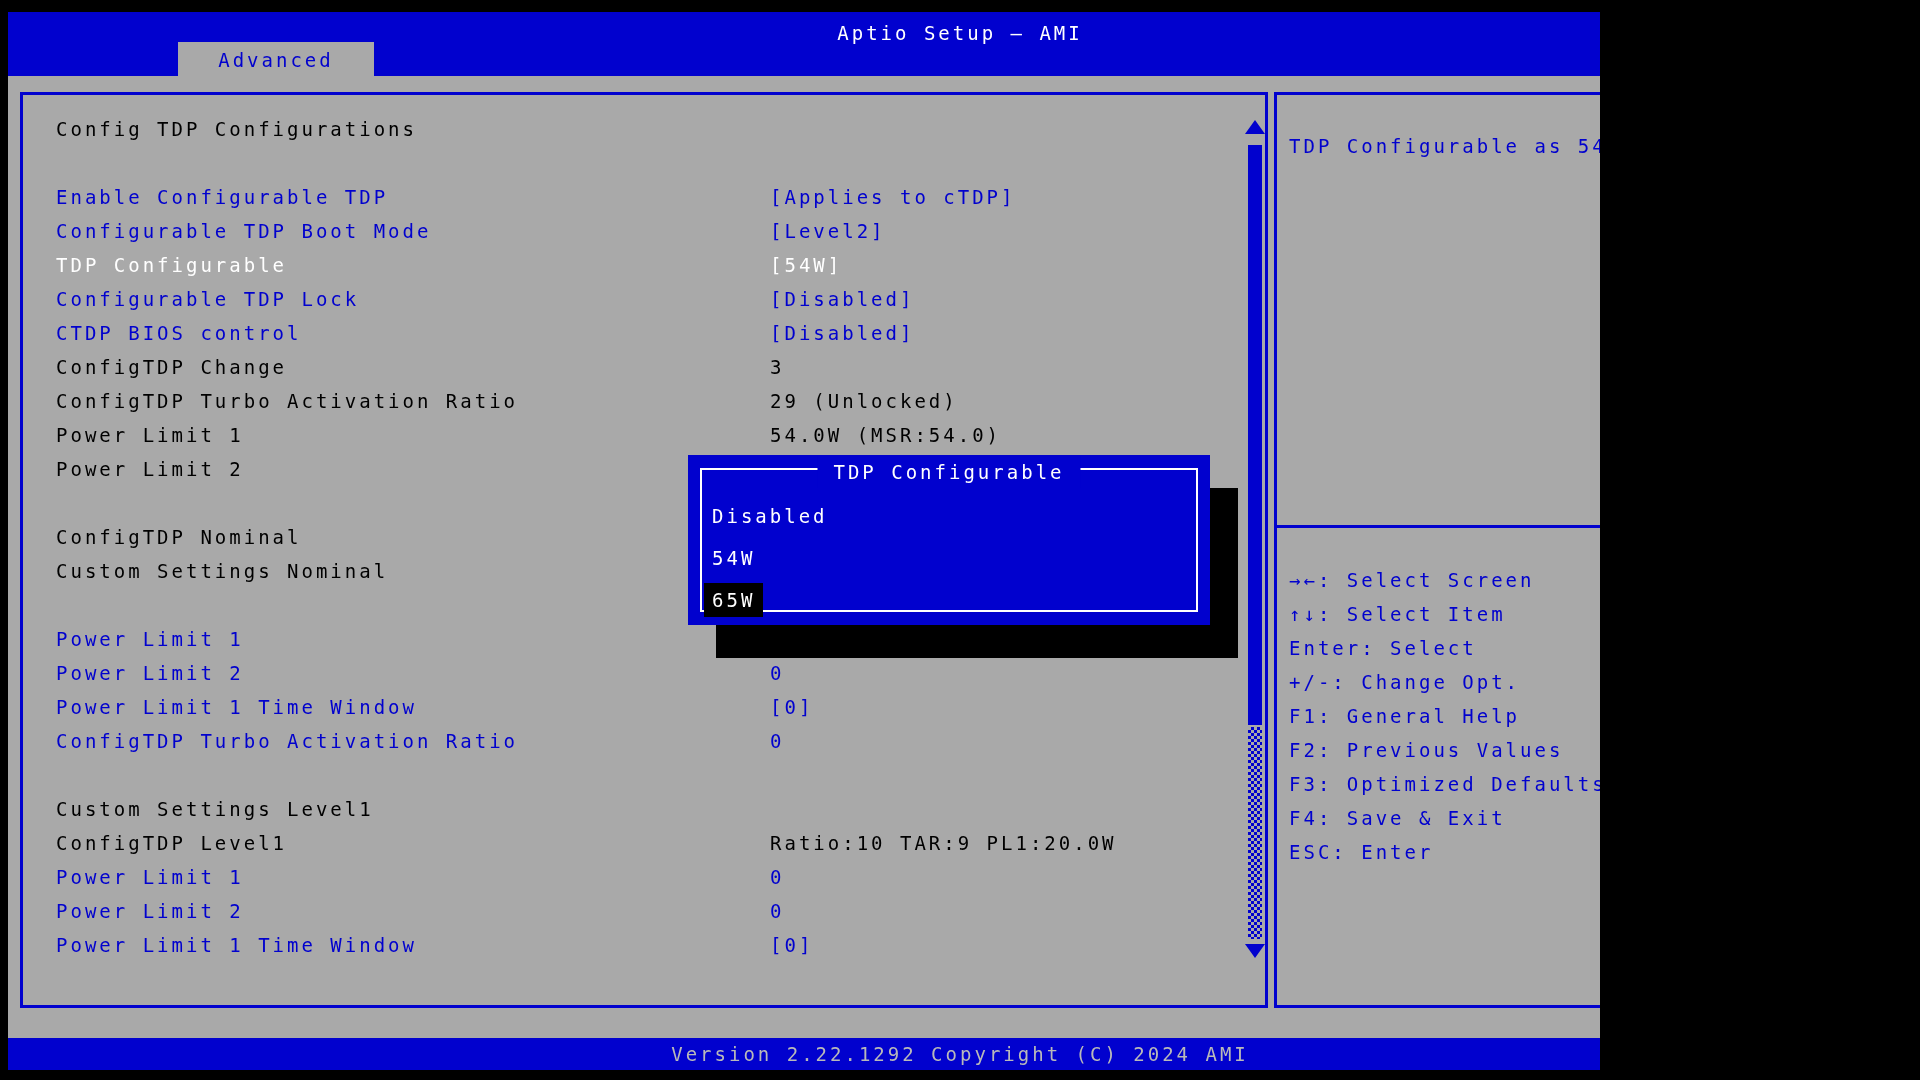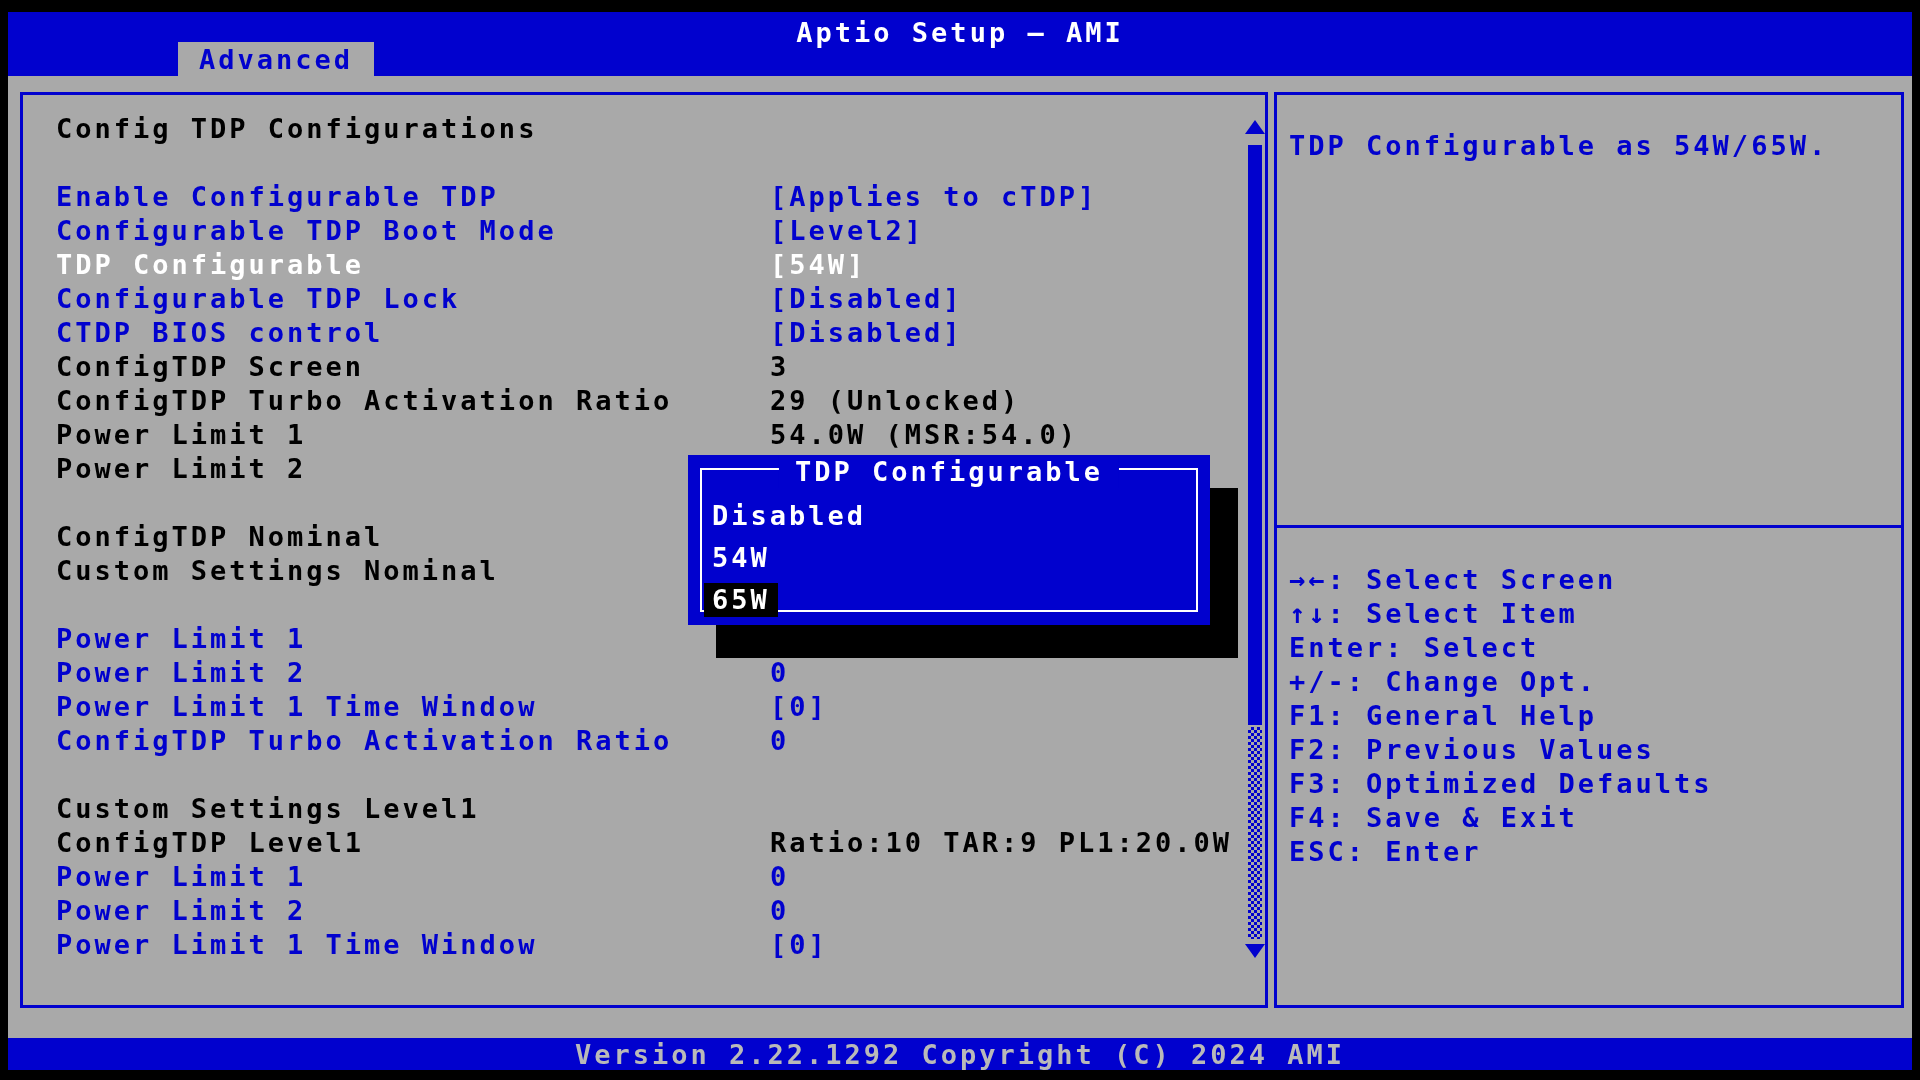--- a/index.html
+++ b/index.html
@@ -9,9 +9,9 @@
   *{margin:0;padding:0;box-sizing:border-box;}
   html,body{background:#000;}
   .screen{
-    position:relative;width:1920px;height:1080px;background:#000;overflow:hidden;
+    position:relative;width:1600px;height:1080px;background:#000;overflow:hidden;
     font-family:"DejaVu Sans Mono","Liberation Mono",monospace;
-    font-weight:bold;font-size:27px;letter-spacing:3px;line-height:34px;
+    font-weight:normal;font-size:19px;letter-spacing:3px;line-height:34px;
   }
   
   .header{position:absolute;left:8px;top:12px;width:1904px;height:64px;background:var(--blue);}

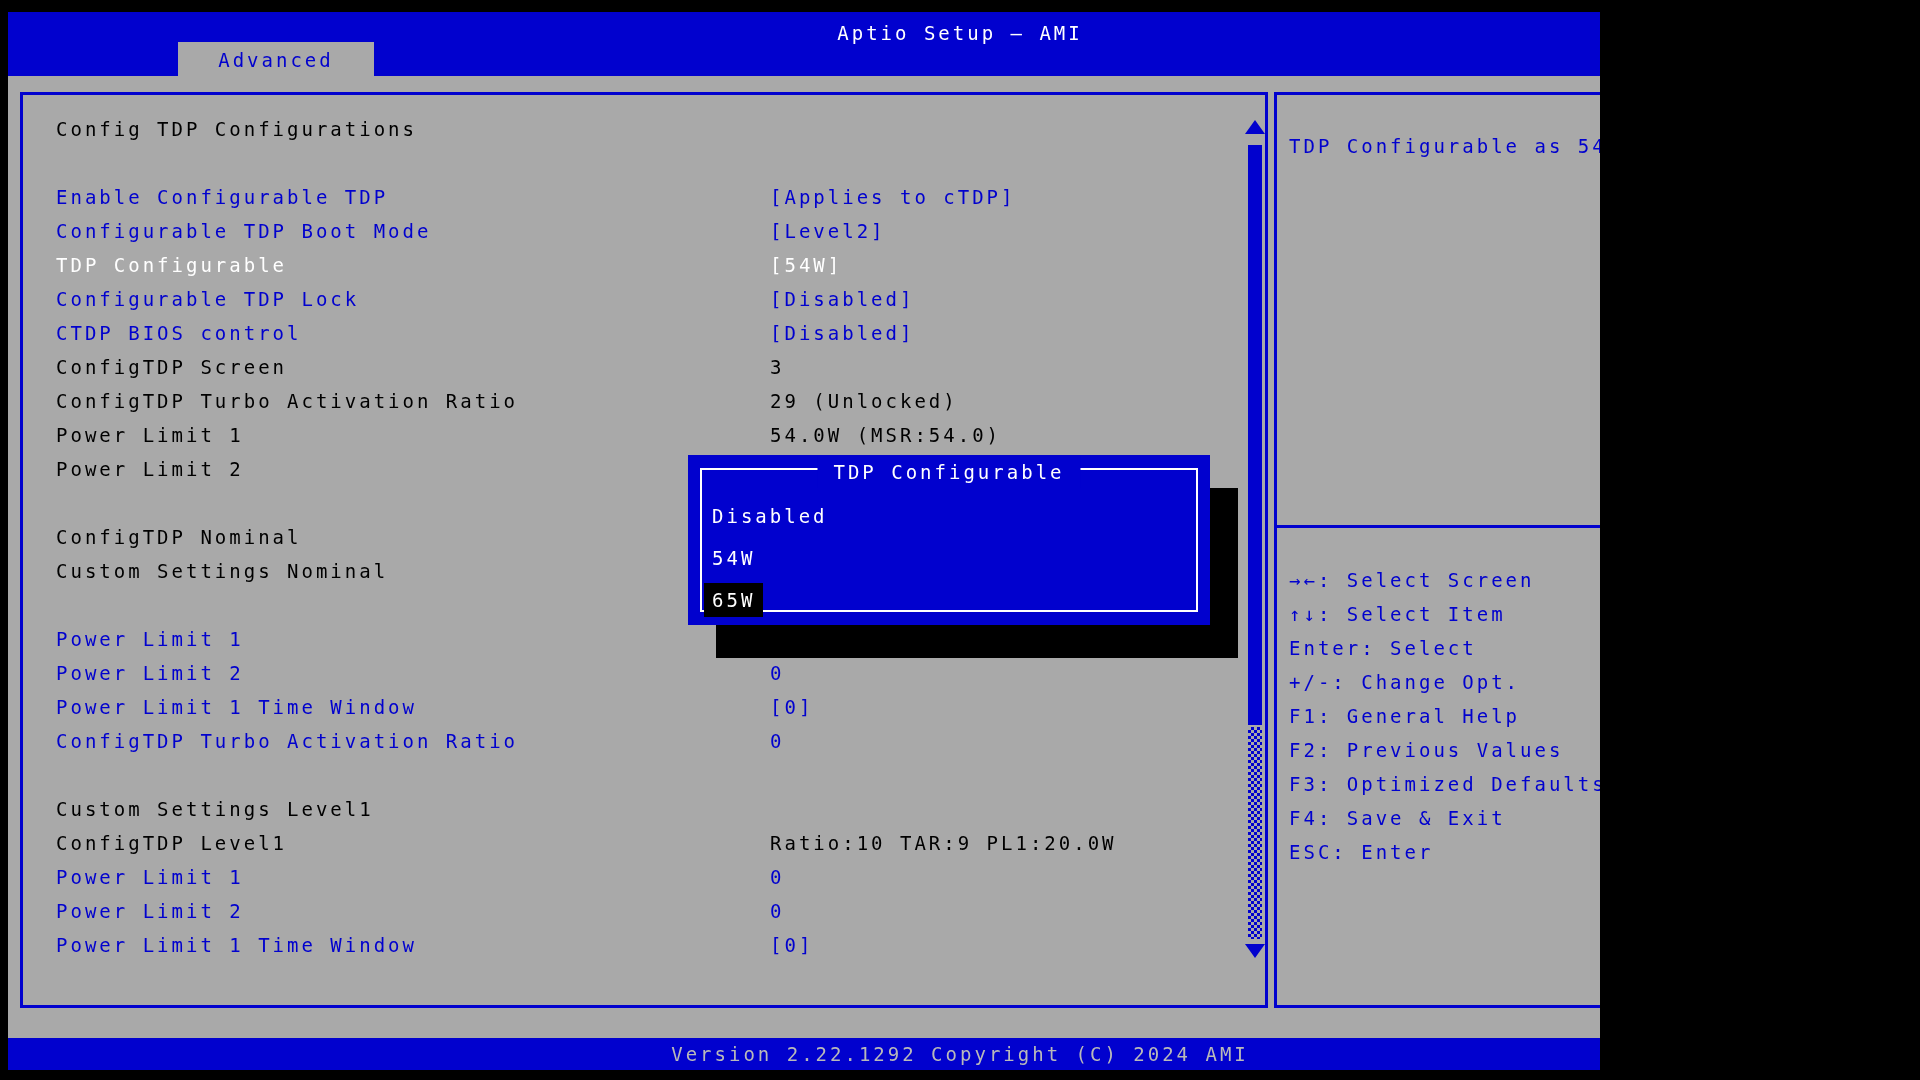--- a/index.html
+++ b/index.html
@@ -79,7 +79,7 @@
           <div class="row selected"><span class="lab">TDP Configurable</span><span class="val">[54W]</span></div>
           <div class="row option"><span class="lab">Configurable TDP Lock</span><span class="val">[Disabled]</span></div>
           <div class="row option"><span class="lab">CTDP BIOS control</span><span class="val">[Disabled]</span></div>
-          <div class="row info"><span class="lab">ConfigTDP Screen</span><span class="val">3</span></div>
+          <div class="row info"><span class="lab">ConfigTDP Change</span><span class="val">3</span></div>
           <div class="row info"><span class="lab">ConfigTDP Turbo Activation Ratio</span><span class="val">29 (Unlocked)</span></div>
           <div class="row info"><span class="lab">Power Limit 1</span><span class="val">54.0W (MSR:54.0)</span></div>
           <div class="row info"><span class="lab">Power Limit 2</span><span class="val"></span></div>

